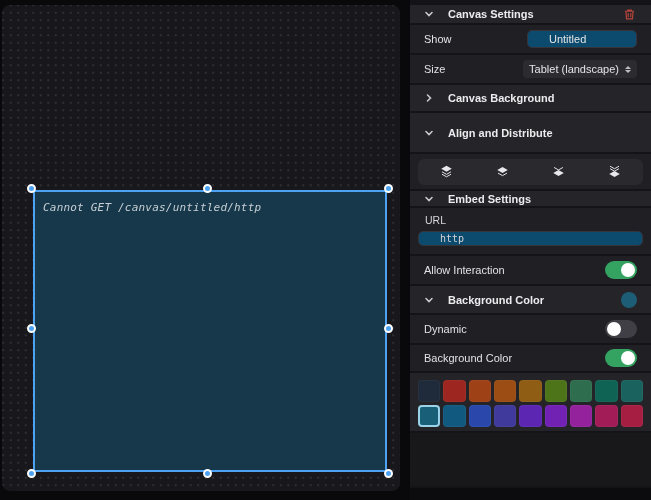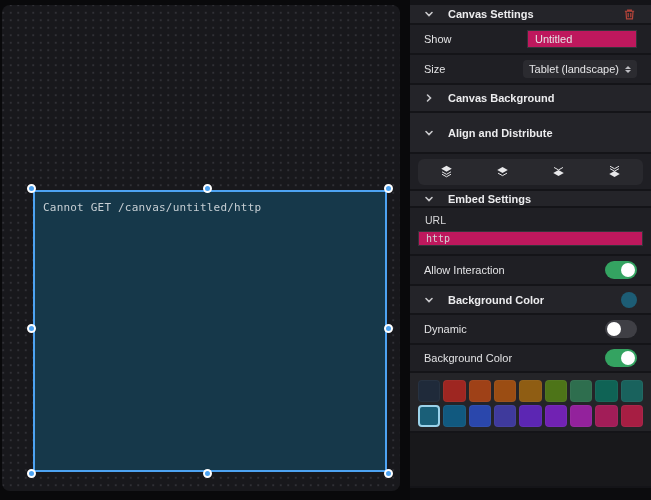--- a/index.html
+++ b/index.html
@@ -51,8 +51,8 @@
   .trash-btn svg { width:13px; height:13px; color:#b5443a; }
 
   .text-input {
-    background:#be185d; border:1px solid #34343a; border-radius:0;
-    color:#e4e4e6; font-size:11px; height:18px; padding:0 7px;
+    background:#0c4a6e; border:1px solid #34343a; border-radius:5px;
+    color:#e4e4e6; font-size:11px; height:18px; padding:0 21px;
     font-family:"Liberation Sans", sans-serif; outline:none;
   }
   .name-input { width:110px; }

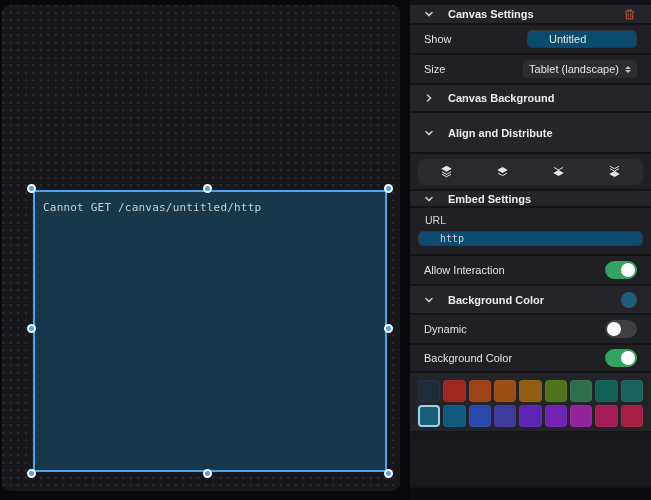--- a/index.html
+++ b/index.html
@@ -12,7 +12,7 @@
     position:absolute; left:2px; top:5px; width:398px; height:486px;
     background:#18181c; border-radius:8px;
     background-image: radial-gradient(circle, #303036 1.1px, transparent 1.4px);
-    background-size: 7.5px 7.5px; background-position: 5px 4px;
+    background-size: 7.5px 7.5px; background-position: 5px 4px; font-style: italic;
   }
   .embed-element {
     position:absolute; left:31px; top:185px; width:354px; height:282px;

